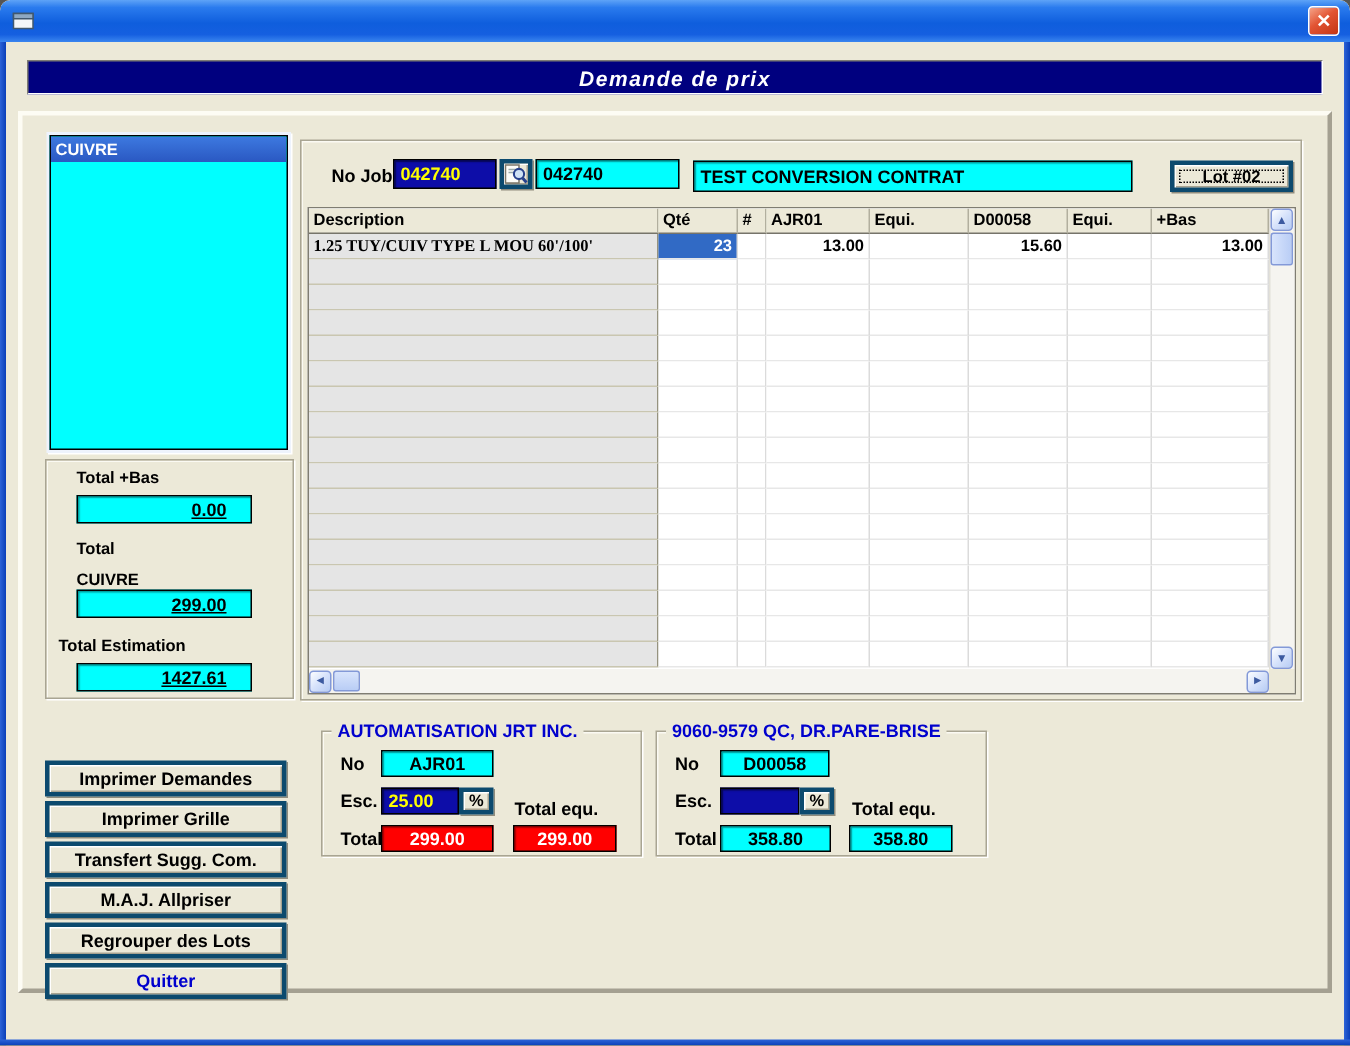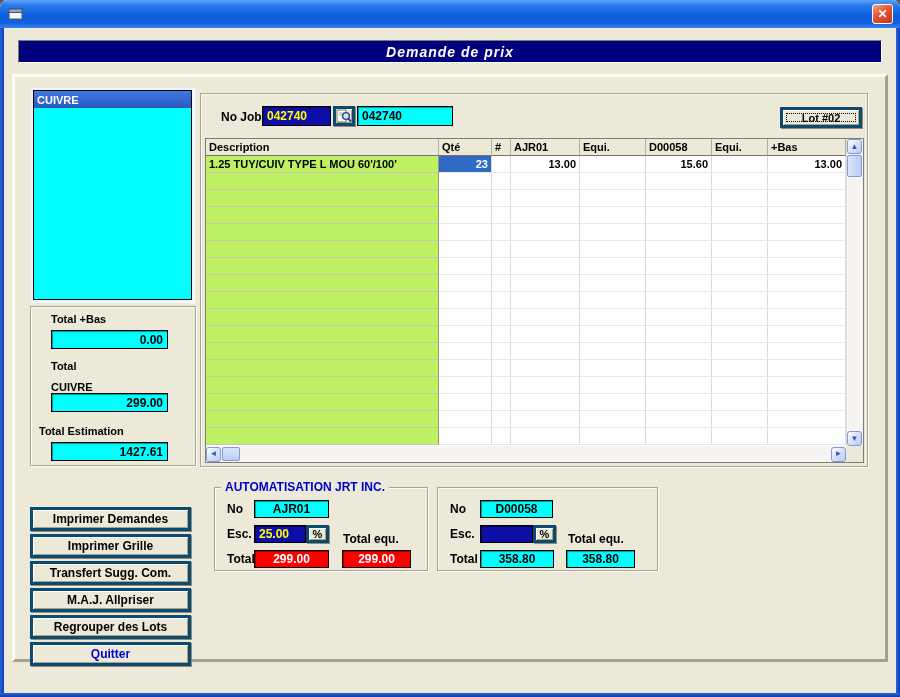--- a/index.html
+++ b/index.html
@@ -211,6 +211,7 @@
     </svg>
   </div>
   <div class="cyanfield jobnum2">042740</div>
+  <div class="cyanfield jobdesc">TEST CONVERSION CONTRAT</div>
   <div class="btn3d lotbtn">Lot #02</div>
 
   <div class="gridwrap">

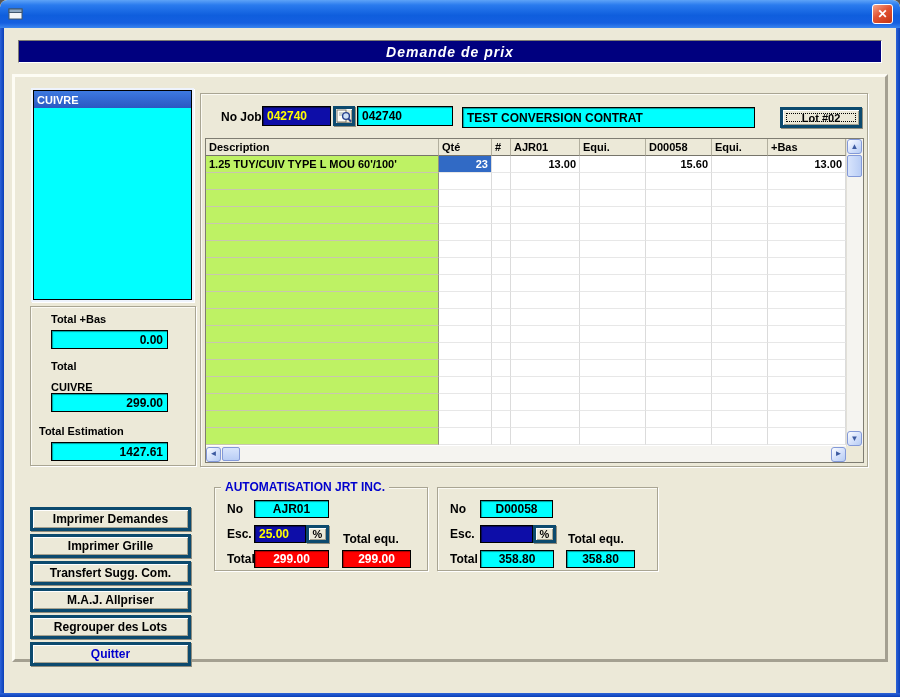--- a/index.html
+++ b/index.html
@@ -116,7 +116,7 @@
     border-right:1px solid #dbdbdb; border-bottom:1px solid #e7e7e7;
     padding:1px 3px; display:flex; align-items:center; flex:none; overflow:hidden; white-space:nowrap;
   }
-  .cell.desc { background:#bef264; border-right:1px solid #96937f; border-bottom:1px solid #c9c6b0; }
+  .cell.desc { background:#e5e5e5; border-right:1px solid #96937f; border-bottom:1px solid #c9c6b0;font-family:Liberation Serif, serif; }
   .cell.r { justify-content:flex-end; }
   .cell.sel { background: var(--cell-sel); color:#fff; }
 

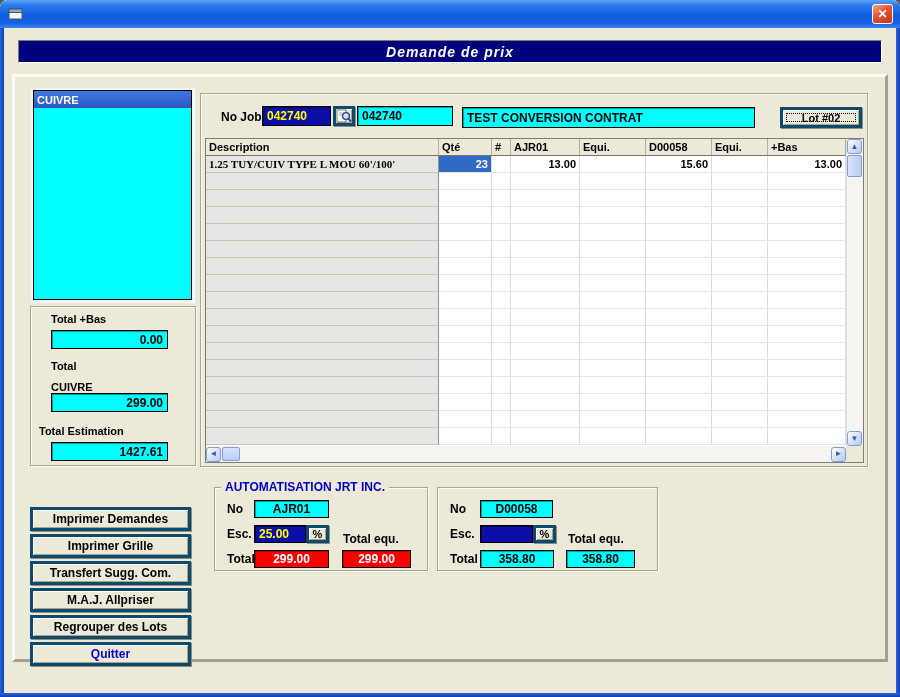--- a/index.html
+++ b/index.html
@@ -69,7 +69,7 @@
     font-weight:bold; font-size:12px; color:#000;
     display:flex; align-items:center;
   }
-  .num { justify-content:flex-end; padding-right:4px; }
+  .num { justify-content:flex-end; padding-right:16px;text-decoration:underline; }
   .ctr { justify-content:center; }
   .tfield { position:absolute; left:51px; width:117px; height:19px; }
 

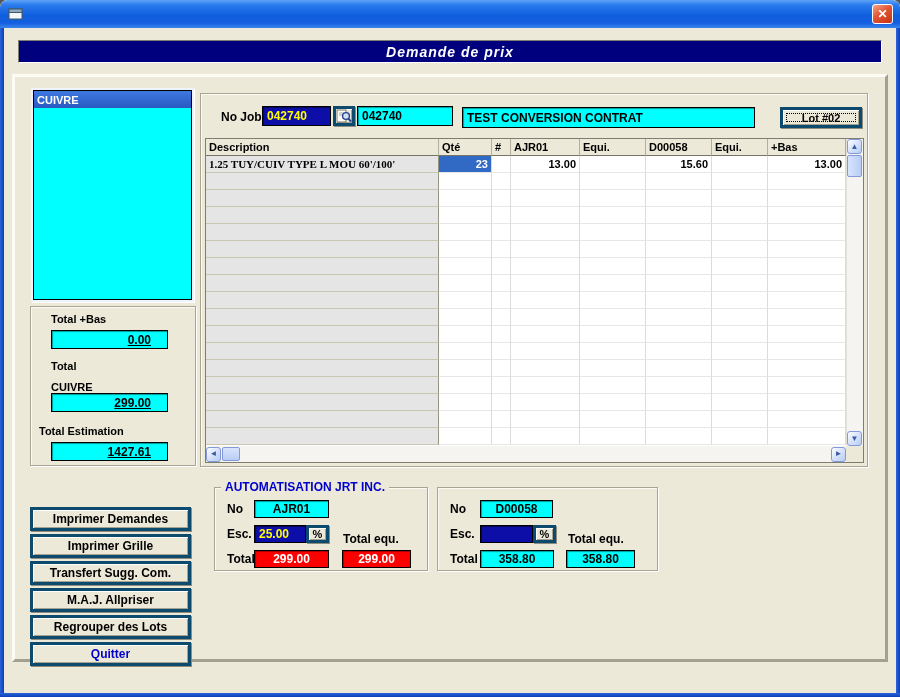--- a/index.html
+++ b/index.html
@@ -426,6 +426,7 @@
   </div>
 
   <div class="grpbox etched" style="left:437px; top:487px; width:221px;">
+    <div class="grptitle">9060-9579 QC, DR.PARE-BRISE</div>
     <div class="grplabel" style="left:12px; top:12px;">No</div>
     <div class="cyanfield ctr" style="position:absolute; left:42px; top:12px; width:73px; height:18px;">D00058</div>
     <div class="grplabel" style="left:12px; top:37px;">Esc.</div>

